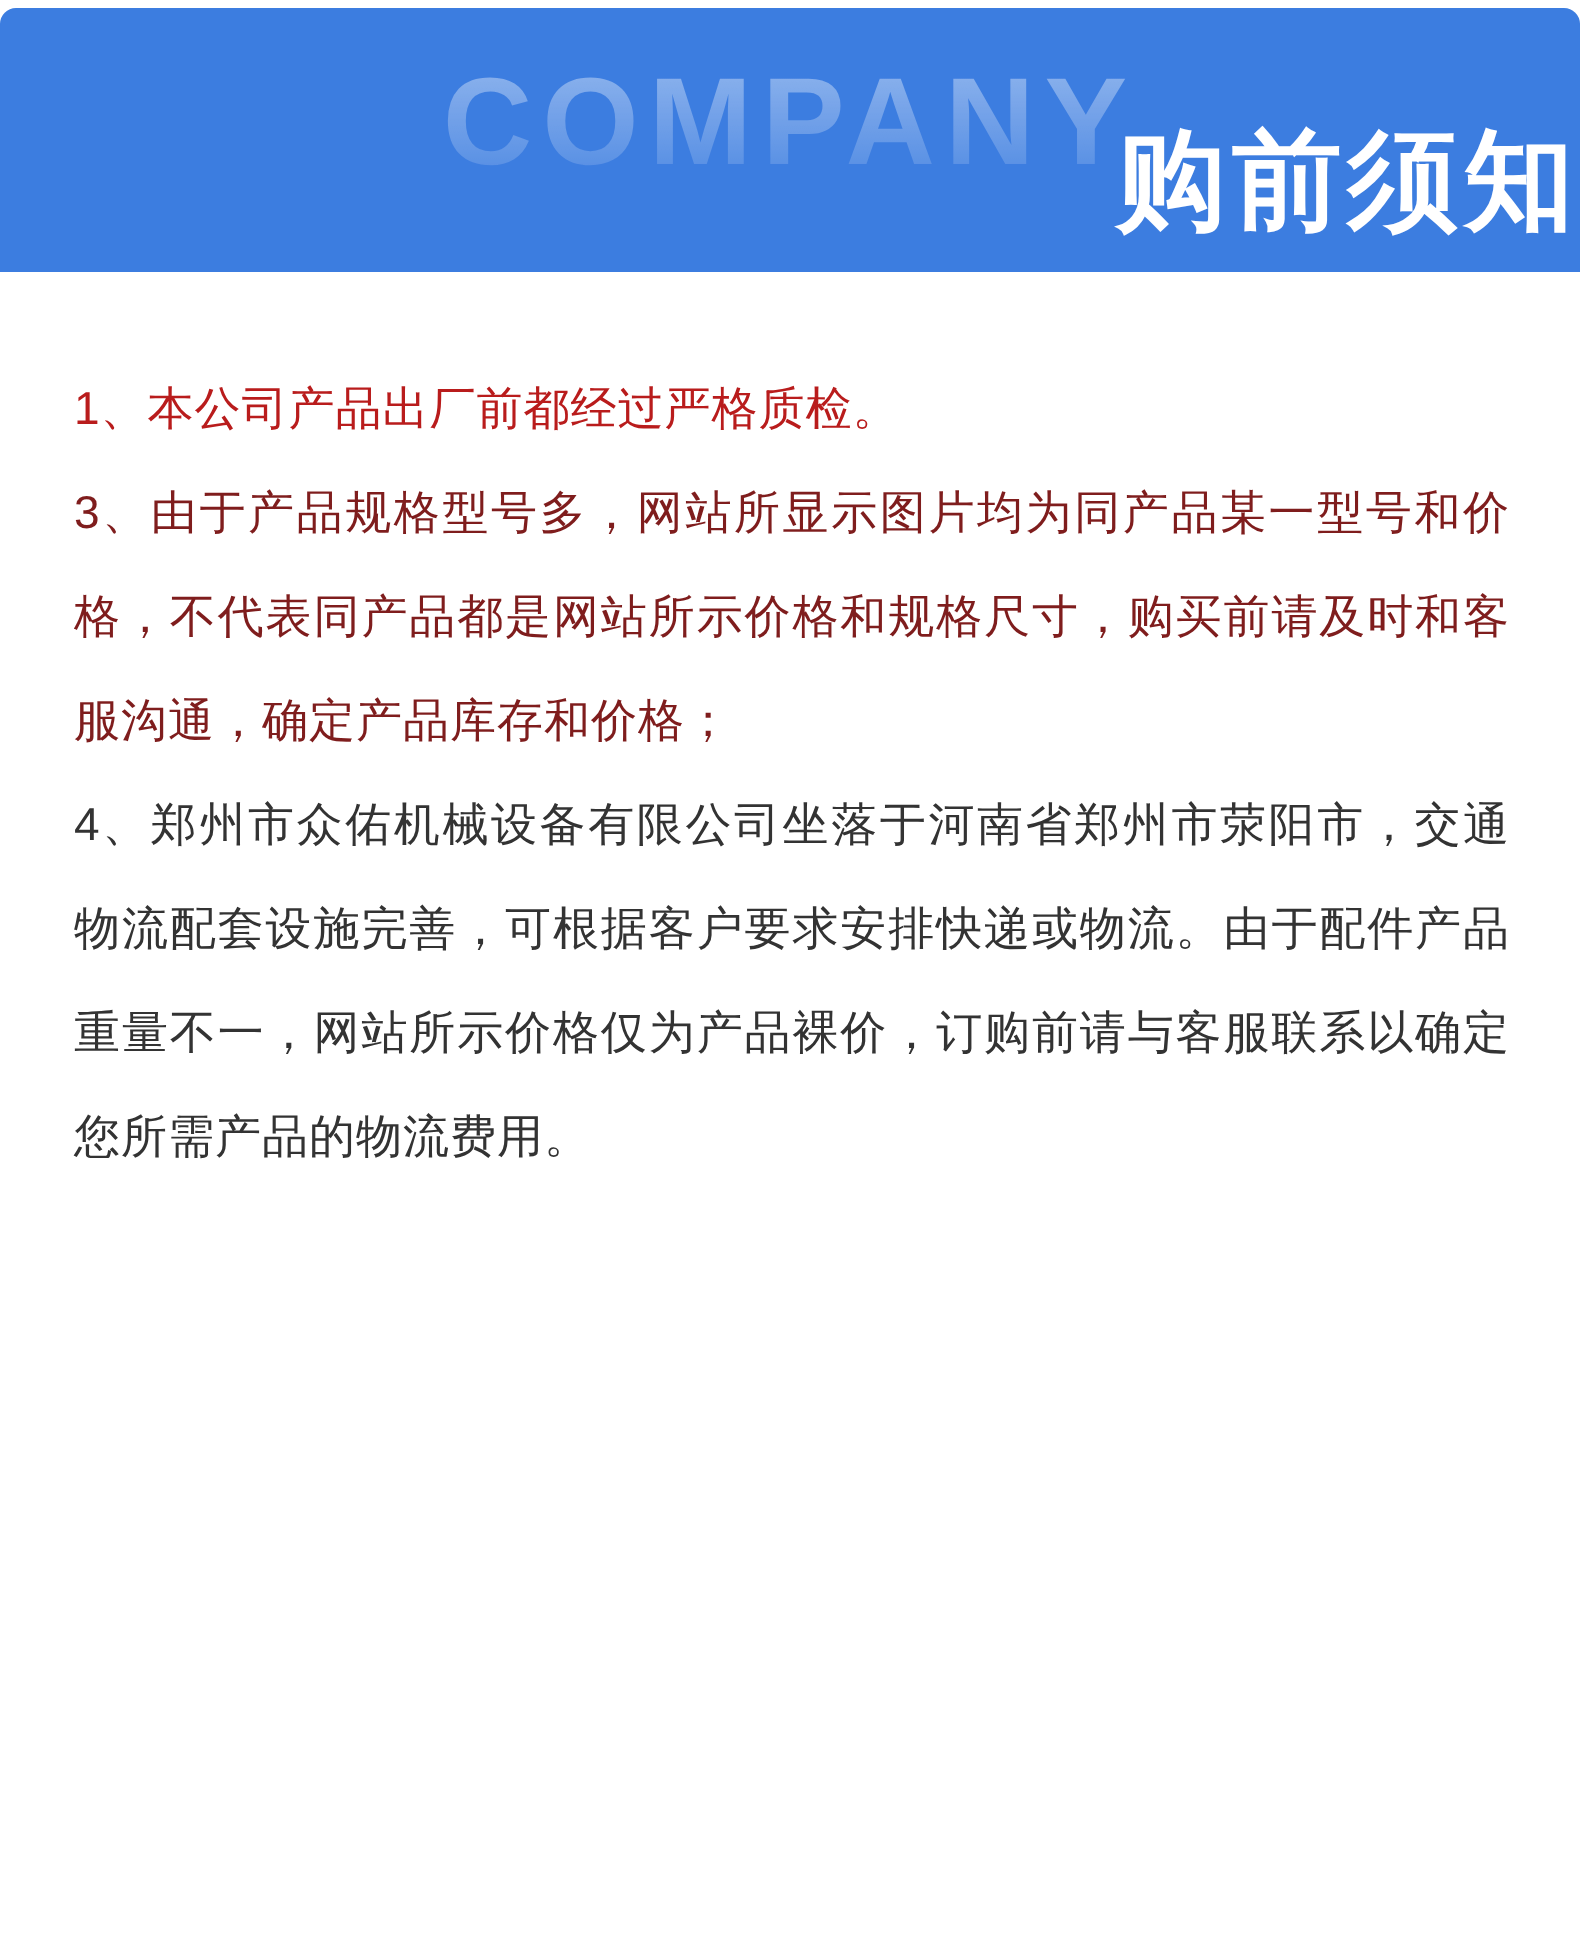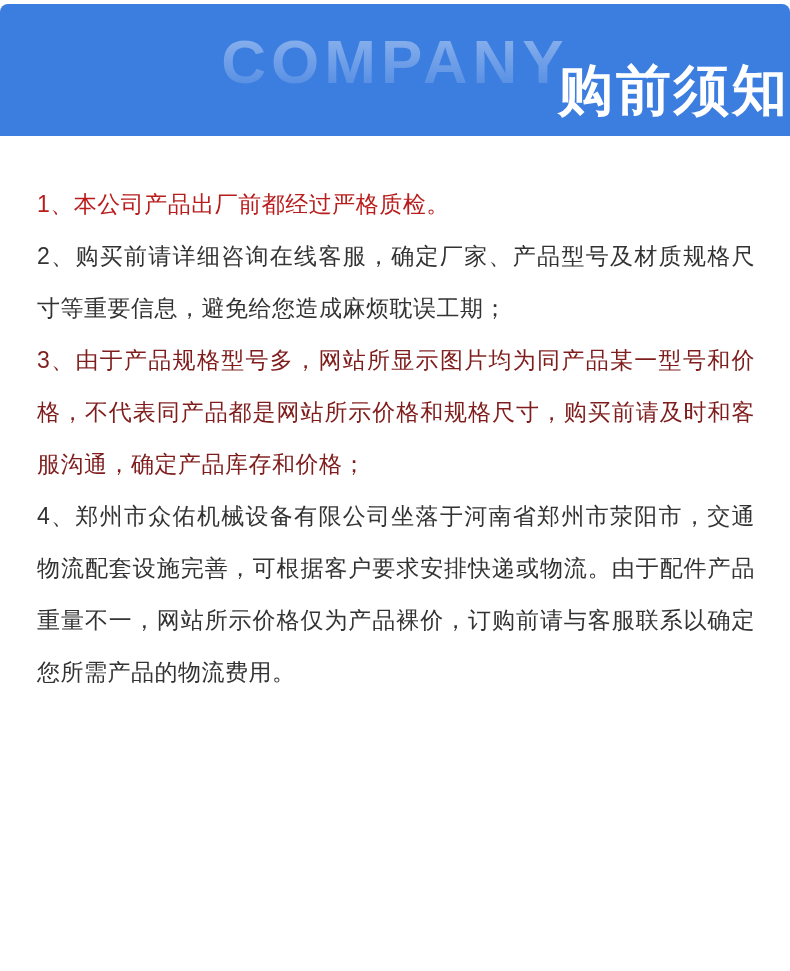--- a/index.html
+++ b/index.html
@@ -72,7 +72,6 @@
 
 <div class="notice-body">
   <p style="color: #b91c1c;">1、本公司产品出厂前都经过严格质检。</p>
-  <p style="color: rgb(51, 51, 51);">2、购买前请详细咨询在线客服，确定厂家、产品型号及材质规格尺寸等重要信息，避免给您造成麻烦耽误工期；</p>
   <p style="color: #7f1d1d;">3、由于产品规格型号多，网站所显示图片均为同产品某一型号和价格，不代表同产品都是网站所示价格和规格尺寸，购买前请及时和客服沟通，确定产品库存和价格；</p>
   <p style="color: rgb(51, 51, 51);">4、郑州市众佑机械设备有限公司坐落于河南省郑州市荥阳市，交通物流配套设施完善，可根据客户要求安排快递或物流。由于配件产品重量不一，网站所示价格仅为产品裸价，订购前请与客服联系以确定您所需产品的物流费用。</p>
 </div>

